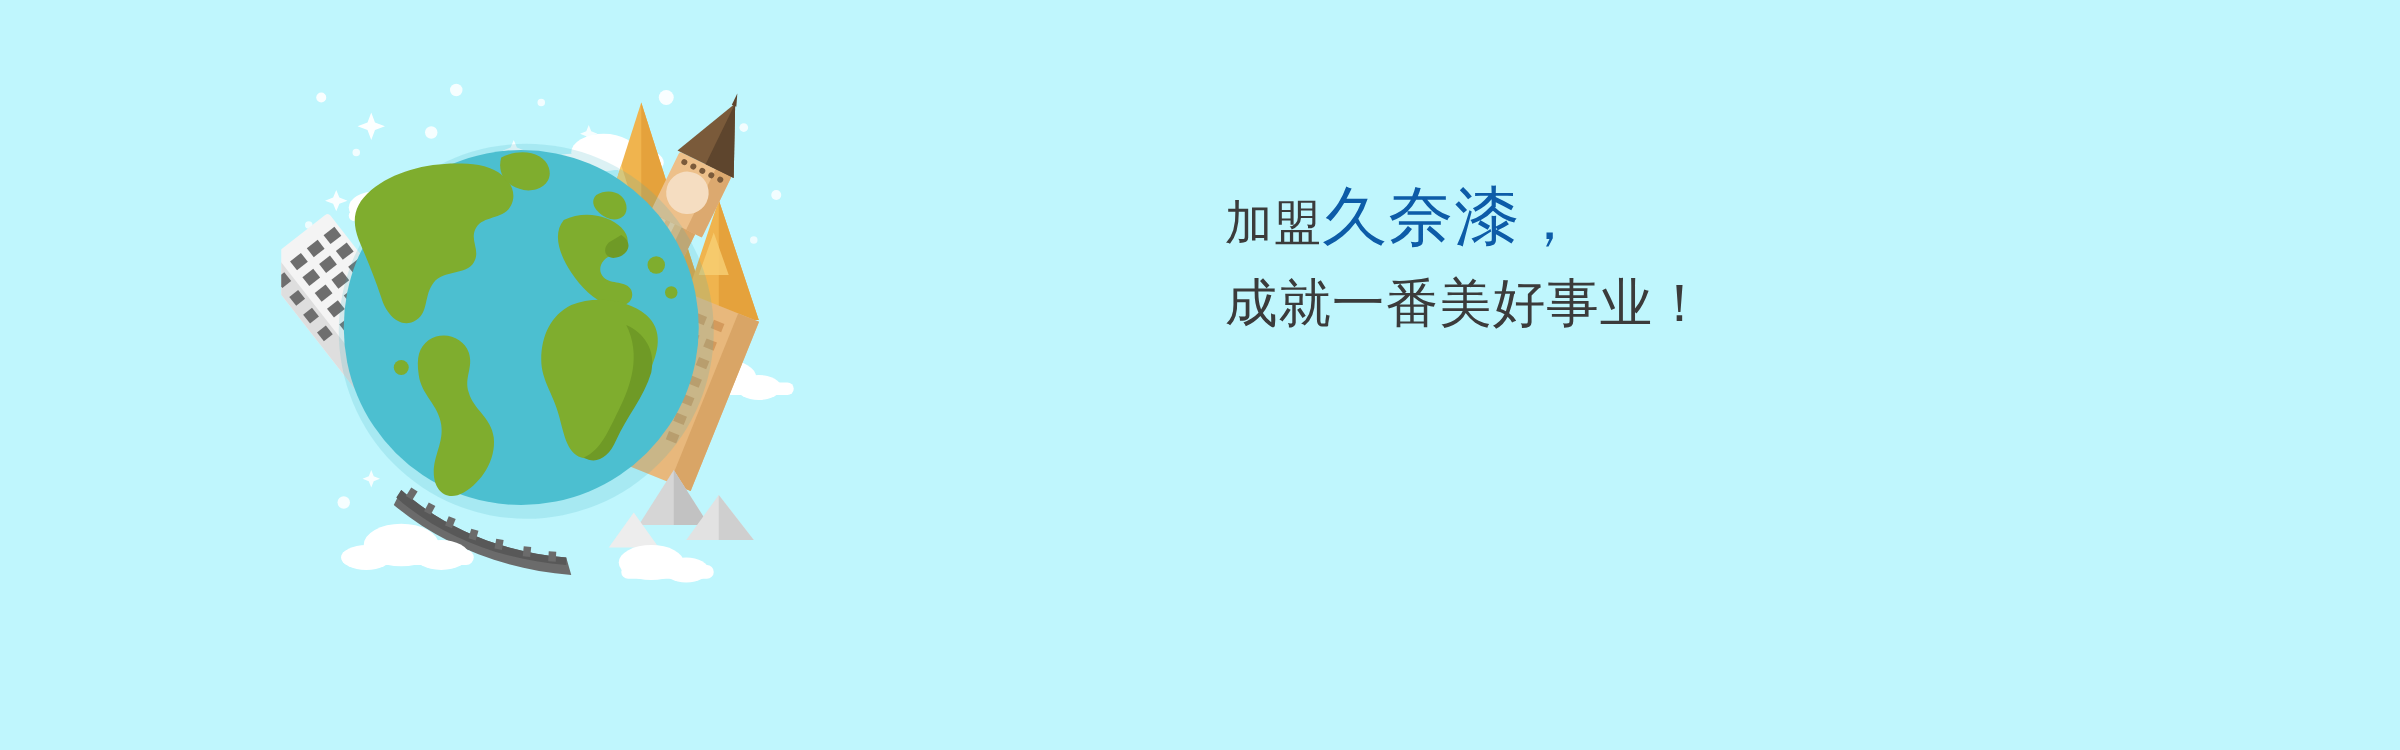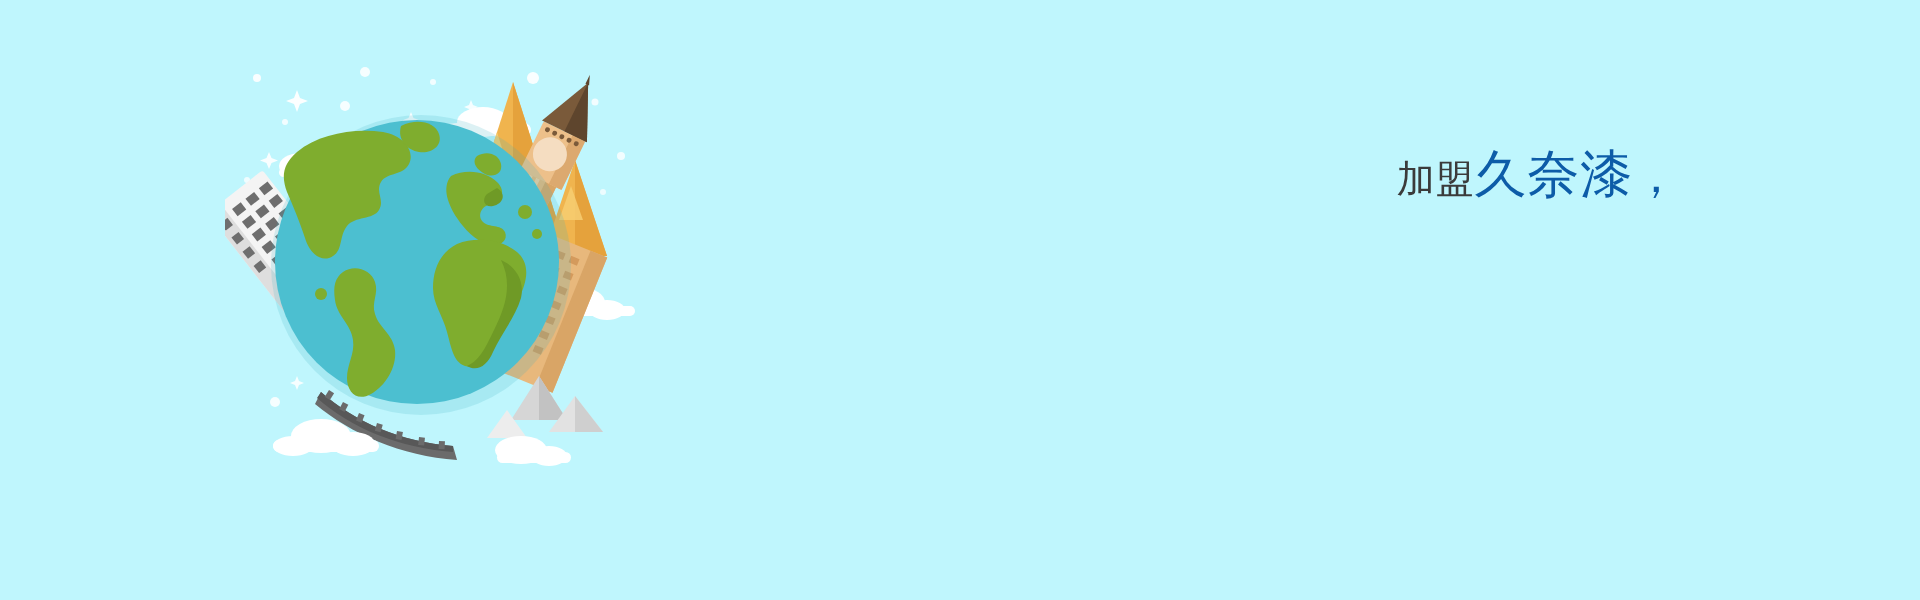--- a/index.html
+++ b/index.html
@@ -40,7 +40,6 @@
     left: 980px;
     top: 148px;
     width: 700px;
-    text-align: right;
   }
   .headline-line {
     white-space: nowrap;

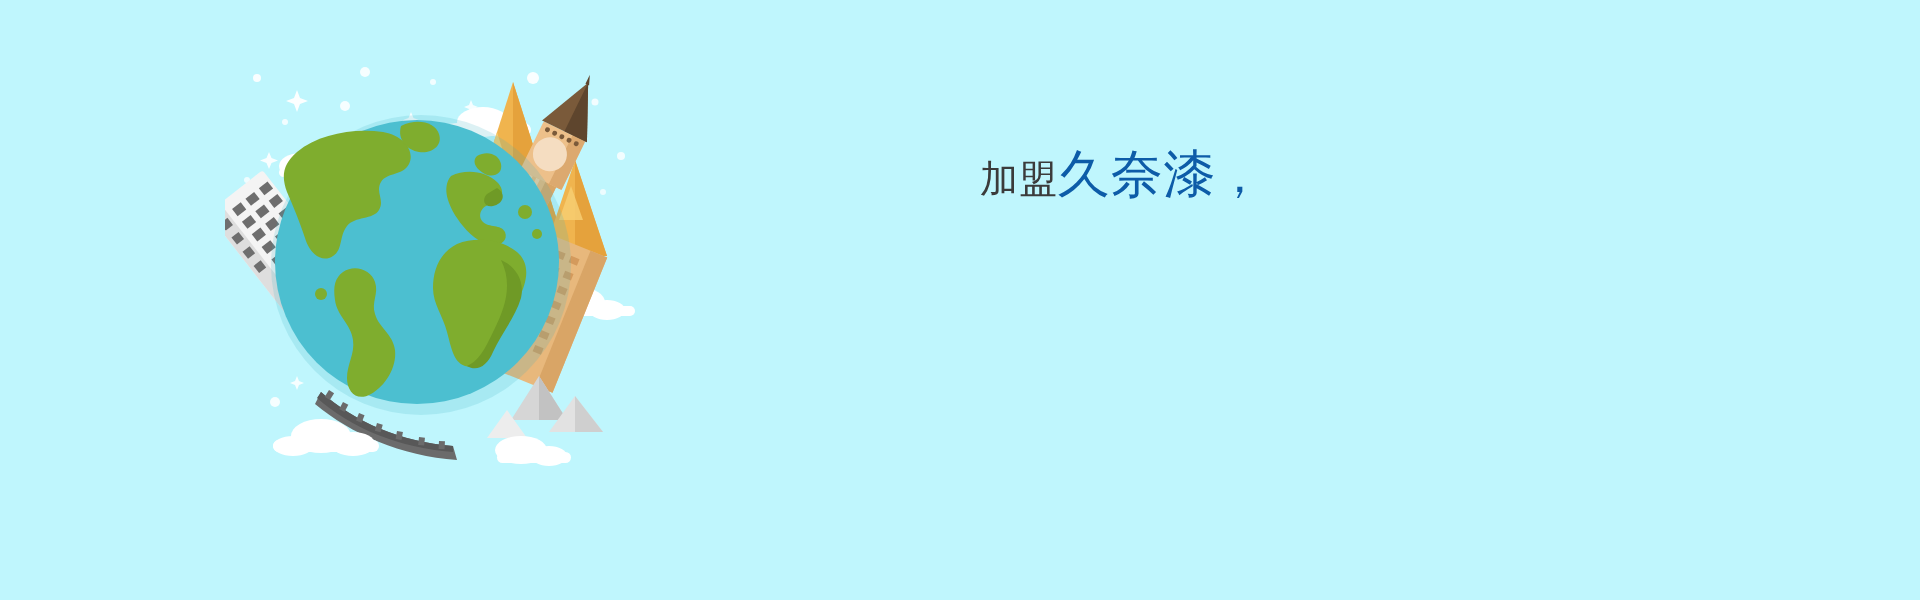--- a/index.html
+++ b/index.html
@@ -322,6 +322,9 @@
     <div class="headline-line line-1">
       <span class="txt-dark">加盟</span><span class="txt-brand">久奈漆</span><span class="txt-brand-punct">，</span>
     </div>
+    <div class="headline-line line-2">
+      <span class="txt-dark">成就一番美好事业！</span>
+    </div>
   </div>
 
 </div>

